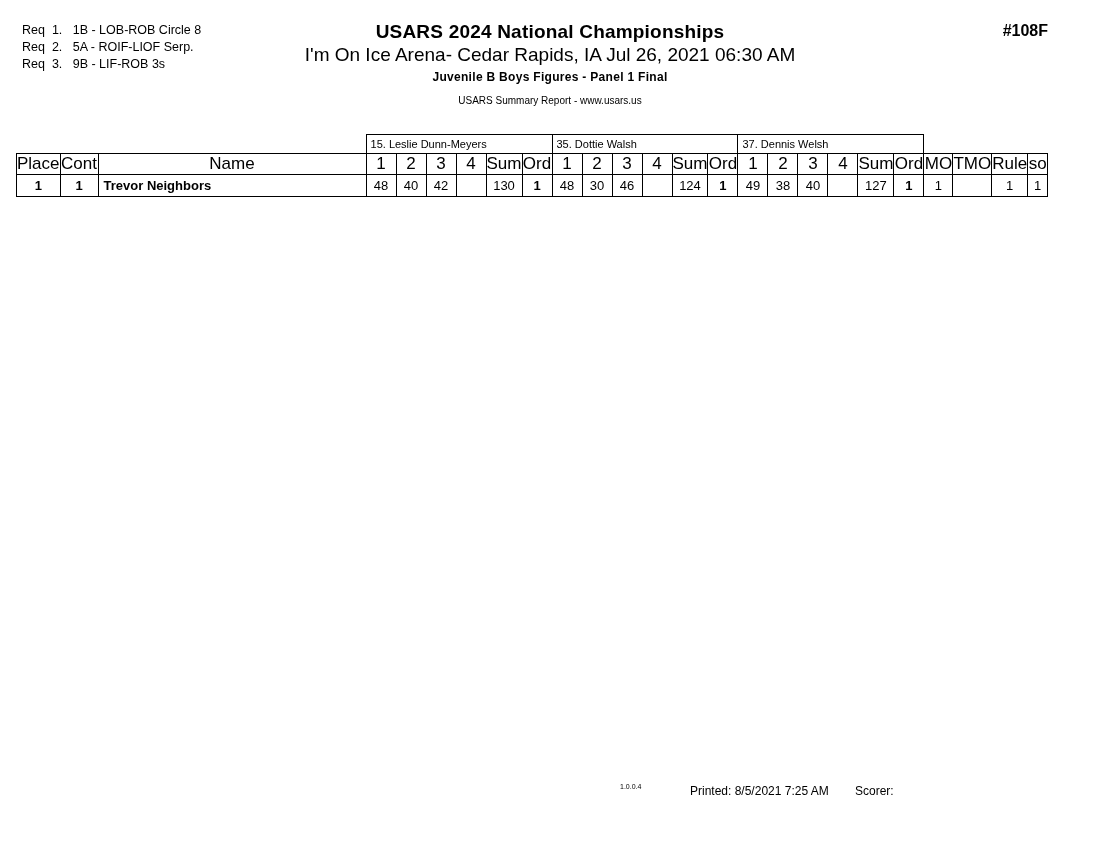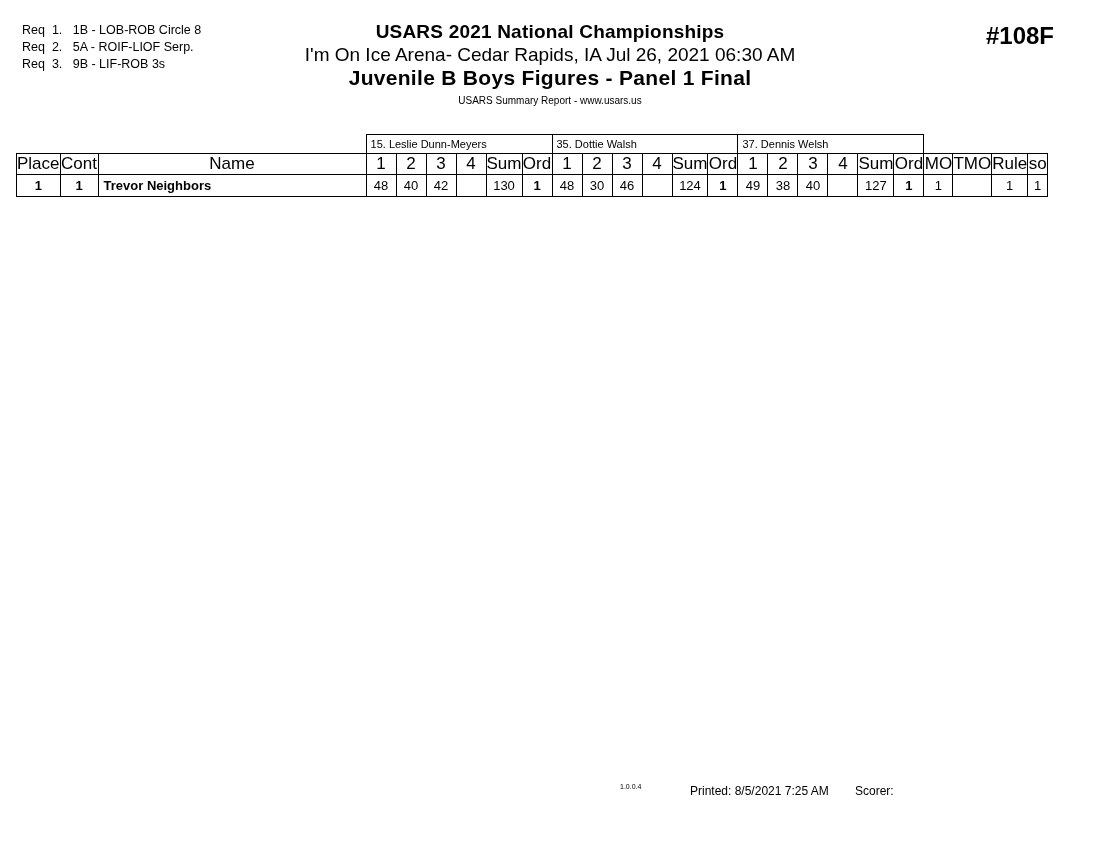--- a/index.html
+++ b/index.html
@@ -183,7 +183,7 @@
 </div>
 
 <div class="header">
-  <div class="hdr-title">USARS 2021 National Championships</div>
+  <div class="hdr-title">USARS 2024 National Championships</div>
   <div class="hdr-venue">I'm On Ice Arena- Cedar Rapids, IA  Jul 26, 2021  06:30 AM</div>
   <div class="hdr-event">Juvenile B Boys Figures - Panel 1 Final</div>
   <div class="hdr-sub">USARS Summary Report - www.usars.us</div>

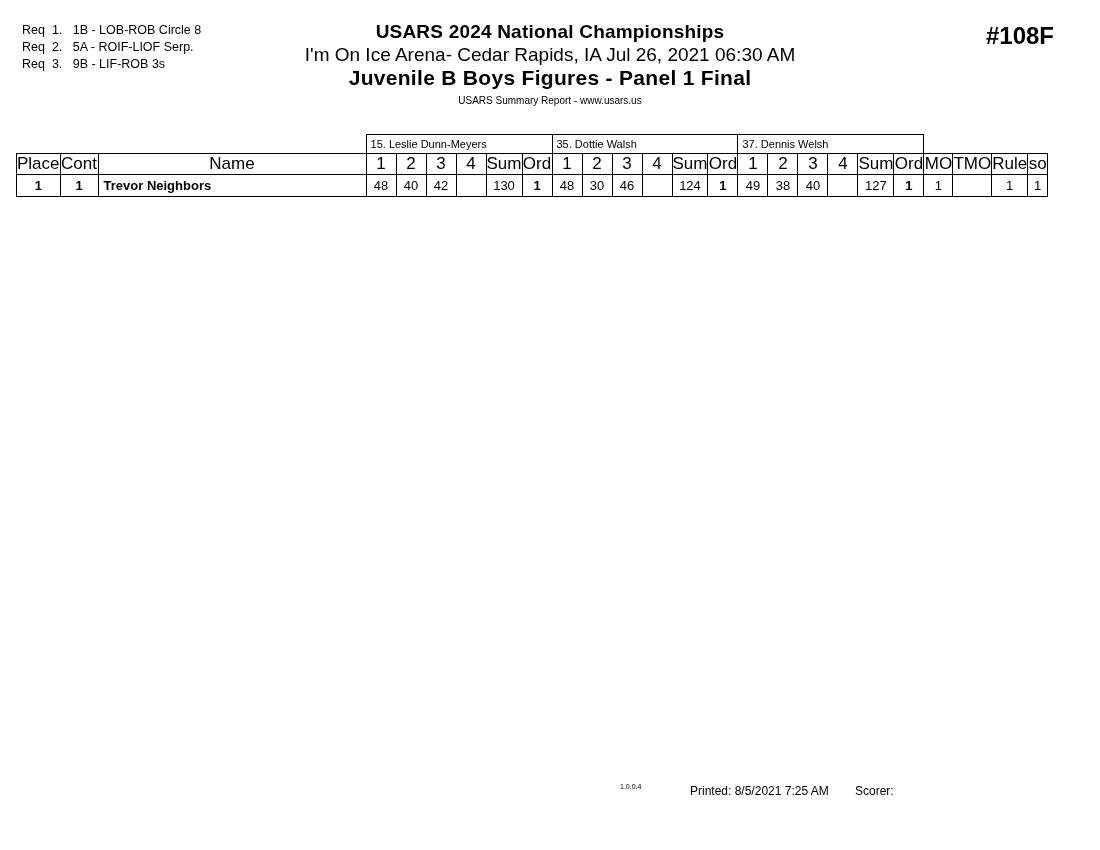--- a/index.html
+++ b/index.html
@@ -60,9 +60,9 @@
   
   .event-no {
     position: absolute;
-    right: 46px;
+    right: 52px;
     top: 22px;
-    font-size: 24px;
+    font-size: 16px;
     font-weight: bold;
   }
 

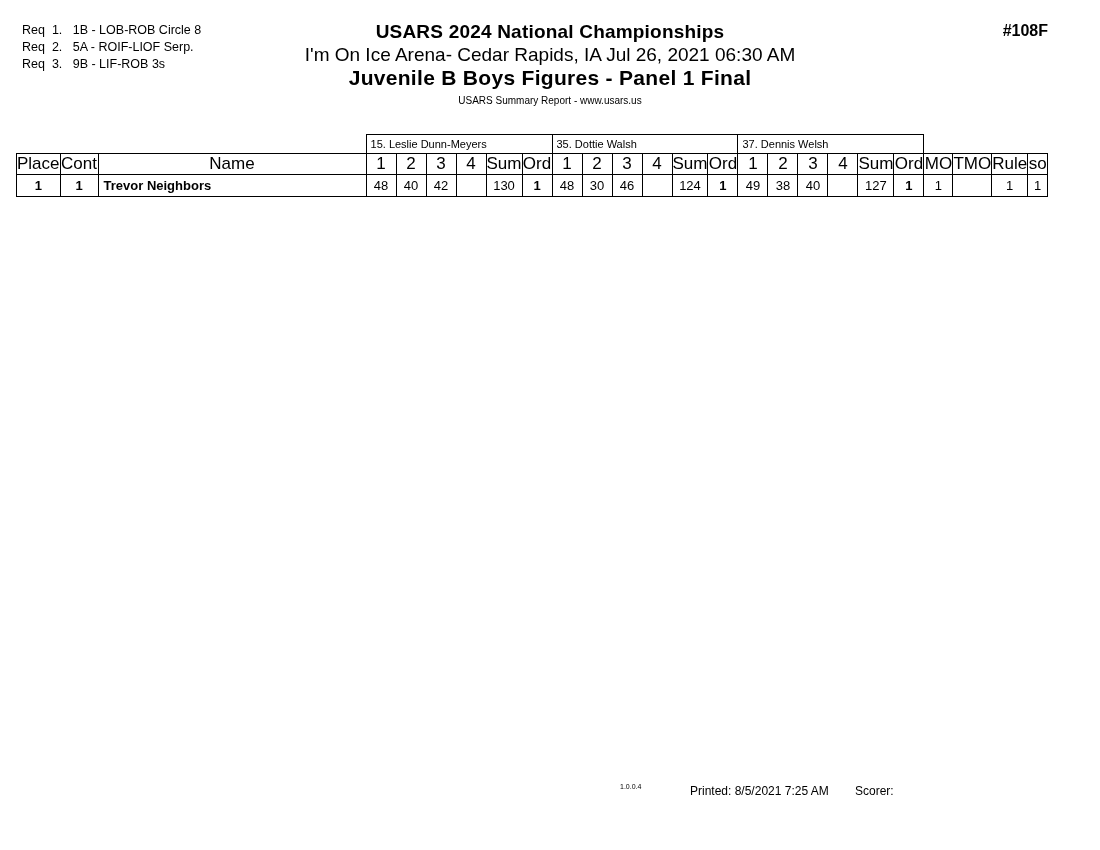--- a/index.html
+++ b/index.html
@@ -47,7 +47,7 @@
     line-height: 21px;
   }
   .hdr-event {
-    font-size: 21px;
+    font-size: 12px;
     font-weight: bold;
     line-height: 25px;
     letter-spacing: 0.3px;

